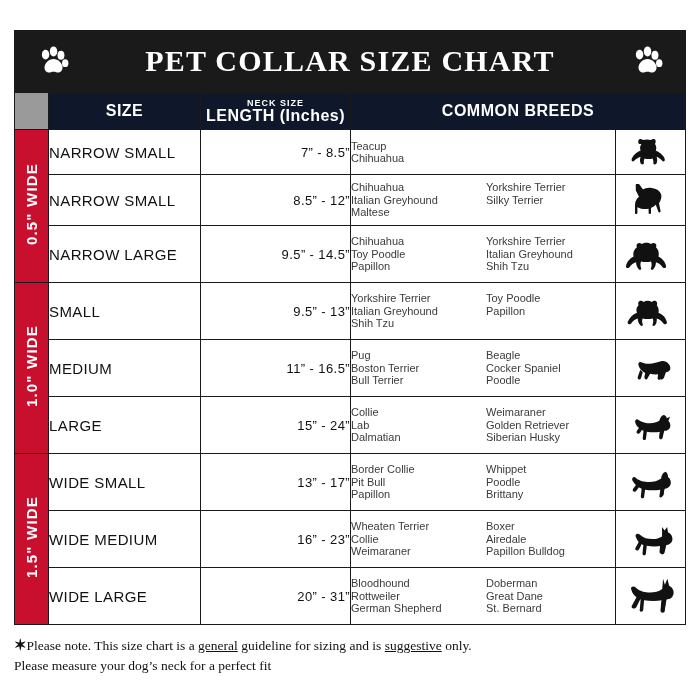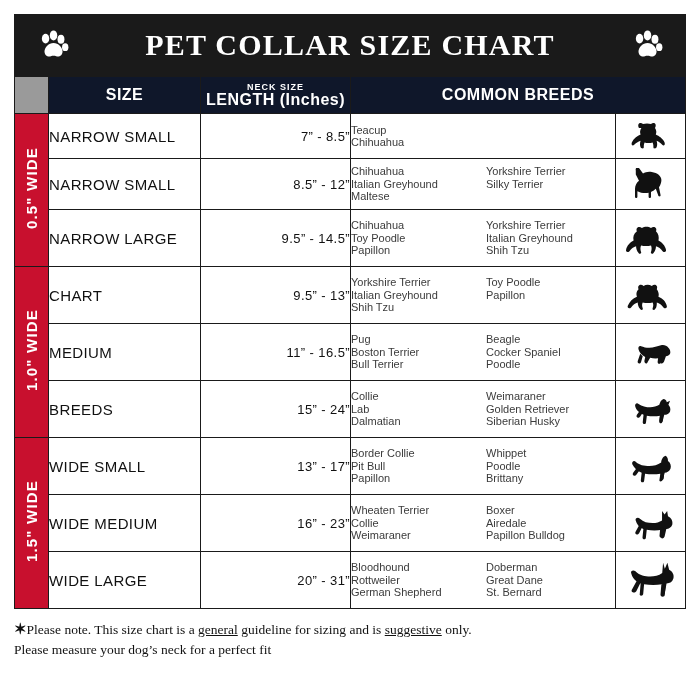--- a/index.html
+++ b/index.html
@@ -20,7 +20,7 @@
     position: relative;
     background: #ffffff;
     box-sizing: border-box;
-    padding: 14px 14px 0 14px;
+    padding: 30px 14px 0 14px;
   }
 
   

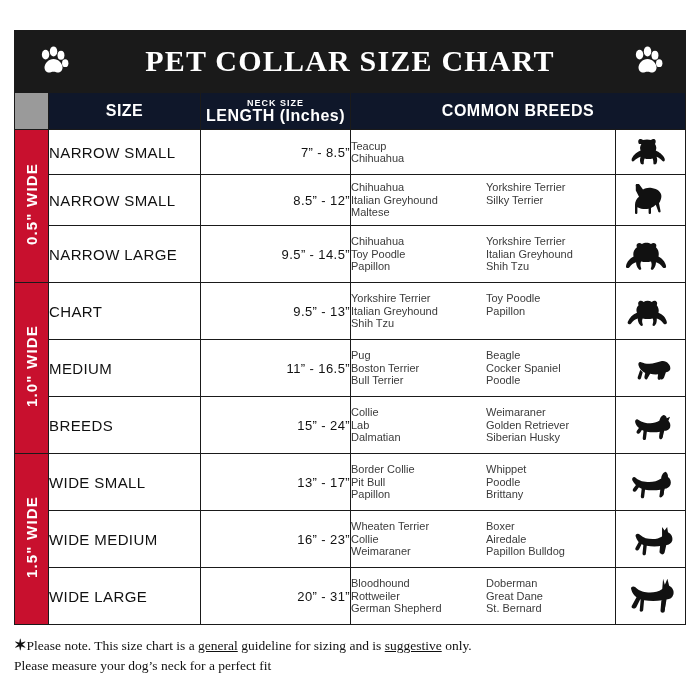--- a/index.html
+++ b/index.html
@@ -291,7 +291,7 @@
         <td class="side-cell" rowspan="3">
           <span class="side-rot">1.0" WIDE</span>
         </td>
-        <td class="size-cell">CHART</td>
+        <td class="size-cell">SMALL</td>
         <td class="length-cell">9.5” - 13”</td>
         <td class="breeds-cell">
           <div class="breeds-wrap">

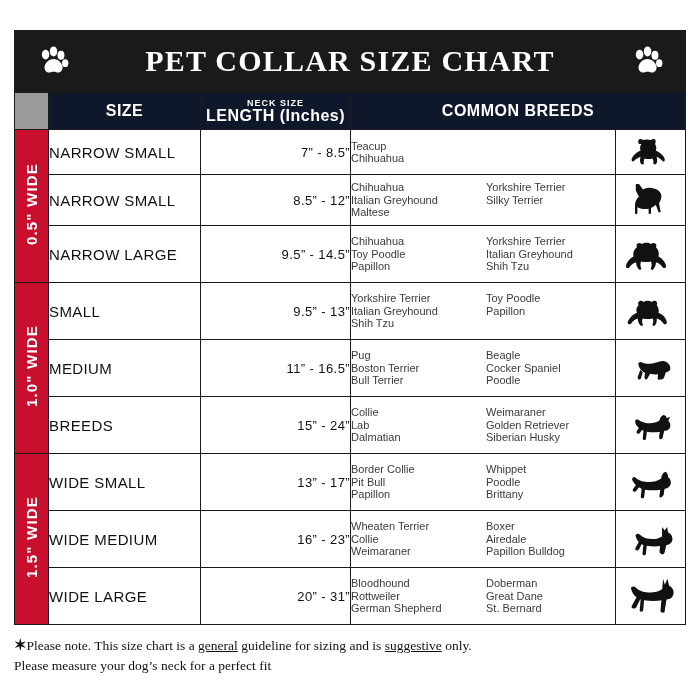--- a/index.html
+++ b/index.html
@@ -341,7 +341,7 @@
         </td>
       </tr>
       <tr class="row-3">
-        <td class="size-cell">BREEDS</td>
+        <td class="size-cell">LARGE</td>
         <td class="length-cell">15” - 24”</td>
         <td class="breeds-cell">
           <div class="breeds-wrap">

